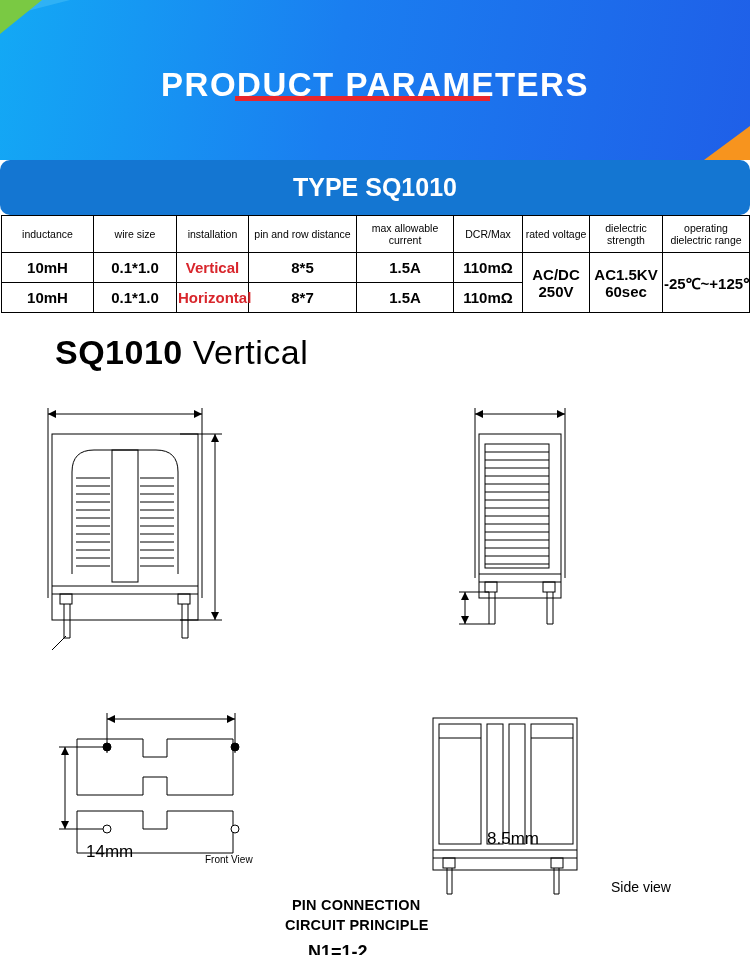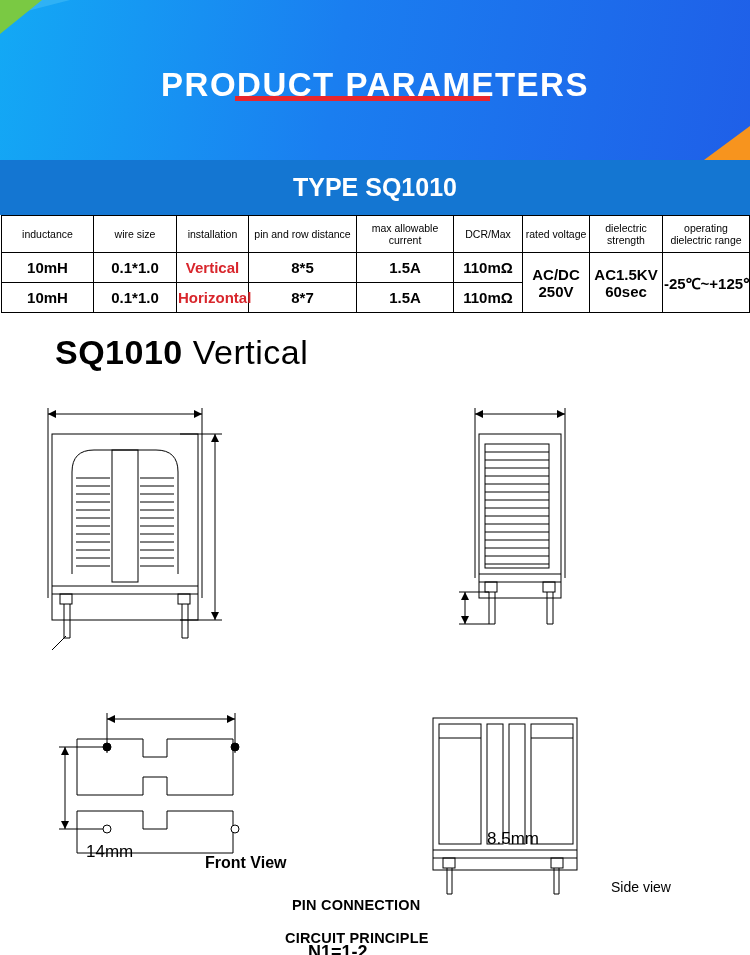--- a/index.html
+++ b/index.html
@@ -80,6 +80,7 @@
     gap: 48px;
     font-size: 25px;
     font-weight: bold;
+    border-radius: 10px;
   }
 
   

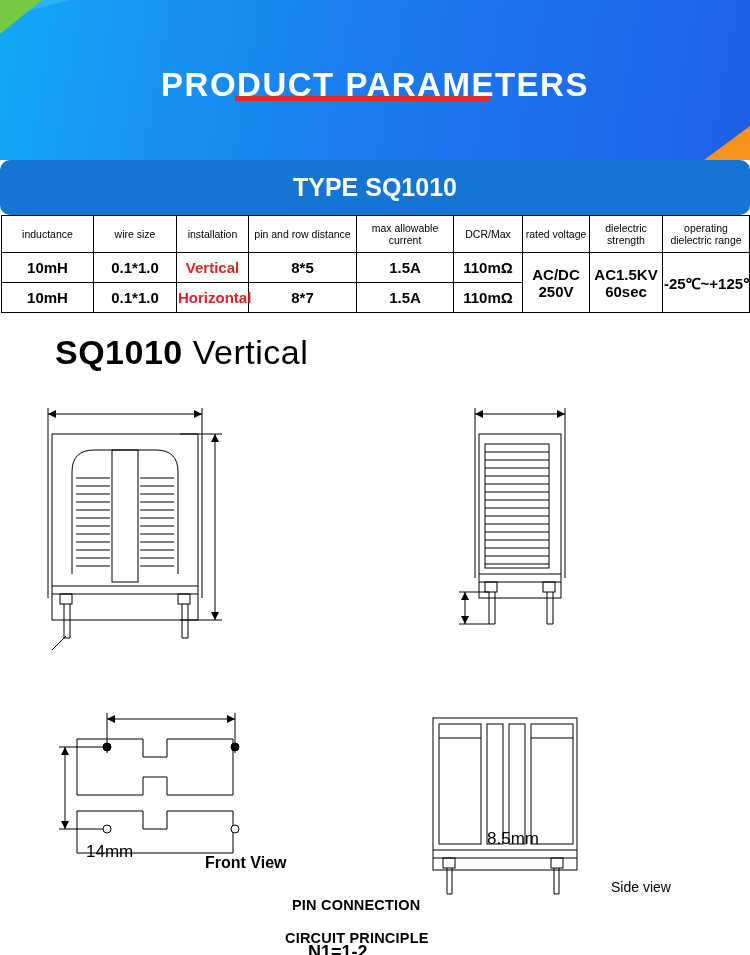--- a/index.html
+++ b/index.html
@@ -147,8 +147,8 @@
   }
   .view-lbl {
     position: absolute;
-    font-size: 16px;
-    font-weight: bold;
+    font-size: 10px;
+    font-weight: normal;
   }
   .view-lbl.reg { font-weight: normal; font-size: 14px; }
 </style>

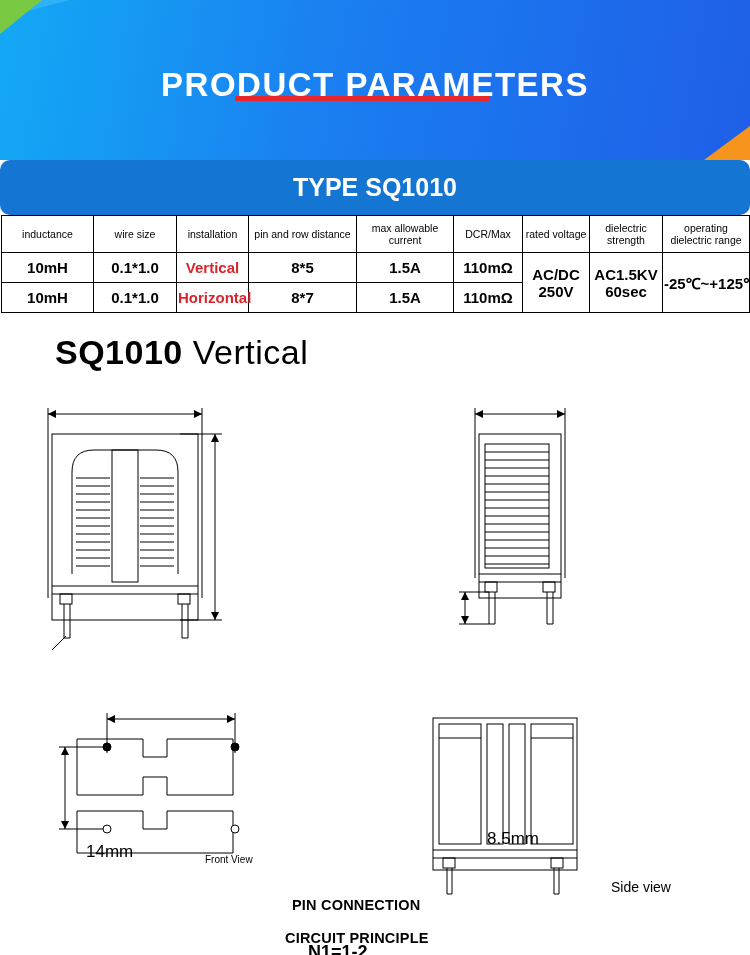--- a/index.html
+++ b/index.html
@@ -297,7 +297,7 @@
   <div class="view-lbl" style="left:205px;top:476px;">Front View</div>
 
   <div class="pin-title" style="left:292px;top:519px;">PIN CONNECTION</div>
-  <div class="pin-title" style="left:285px;top:539px;margin-top:13px;">CIRCUIT PRINCIPLE</div>
+  <div class="pin-title" style="left:285px;top:539px;">CIRCUIT PRINCIPLE</div>
   <div class="pin-eq" style="left:308px;top:564px;">N1=1-2</div>
 
   <svg width="200" height="250" viewBox="0 0 200 250" style="position:absolute;left:455px;top:20px;">

